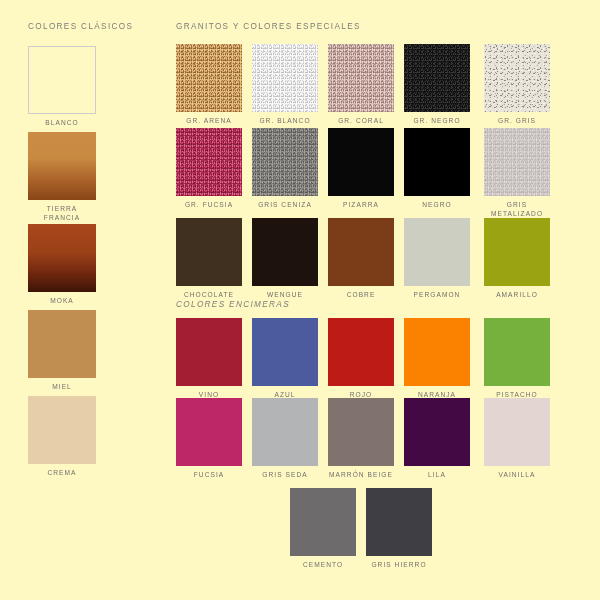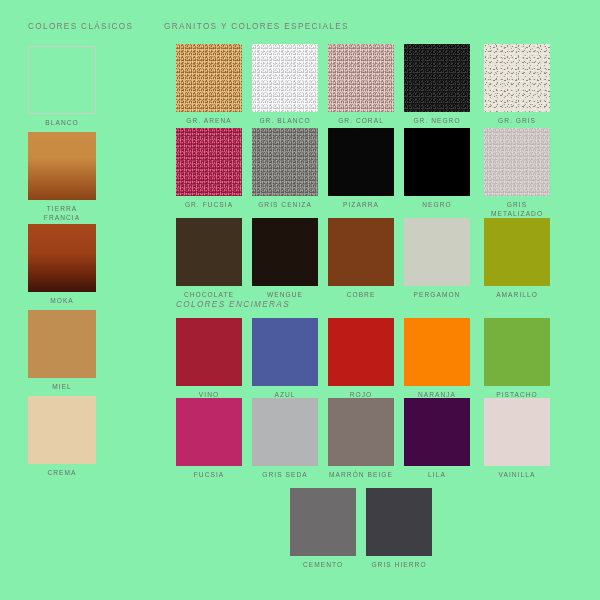--- a/index.html
+++ b/index.html
@@ -19,7 +19,7 @@
     position: relative;
     width: 600px;
     height: 600px;
-    background: #86efac;
+    background: #fef9c3;
   }
 
   

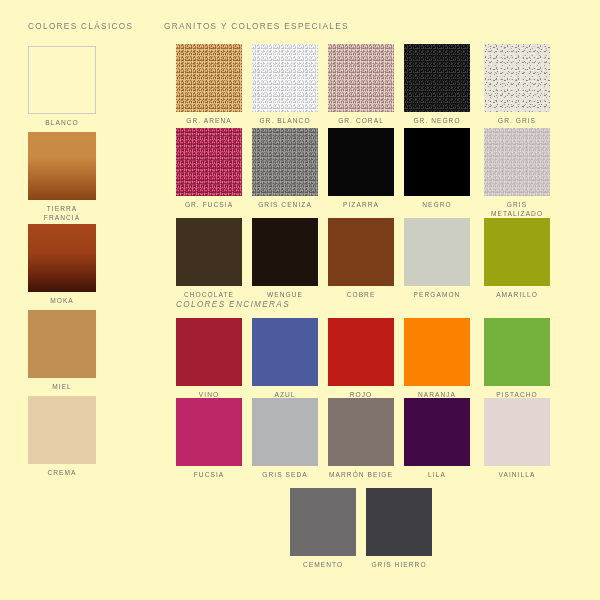--- a/index.html
+++ b/index.html
@@ -145,7 +145,7 @@
     <div class="label">CREMA</div>
   </div>
 
-  <div class="section-heading" style="left:164px; top:22px;">GRANITOS Y COLORES ESPECIALES</div>
+  <div class="section-heading" style="left:176px; top:22px;">GRANITOS Y COLORES ESPECIALES</div>
 
   <div class="cell" style="left:176px; top:44px; width:66px;">
     <div class="swatch speckle fine" style="background:#d8a667; --sp1:#8f6532; --sp2:#efc994;"></div>

